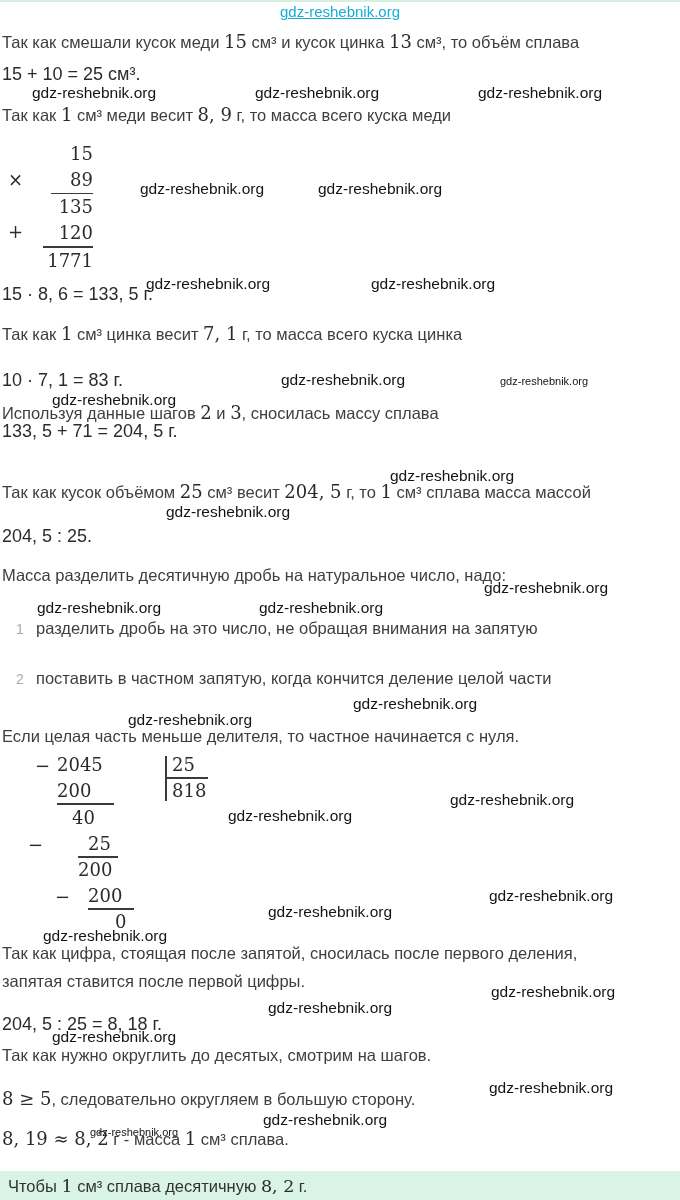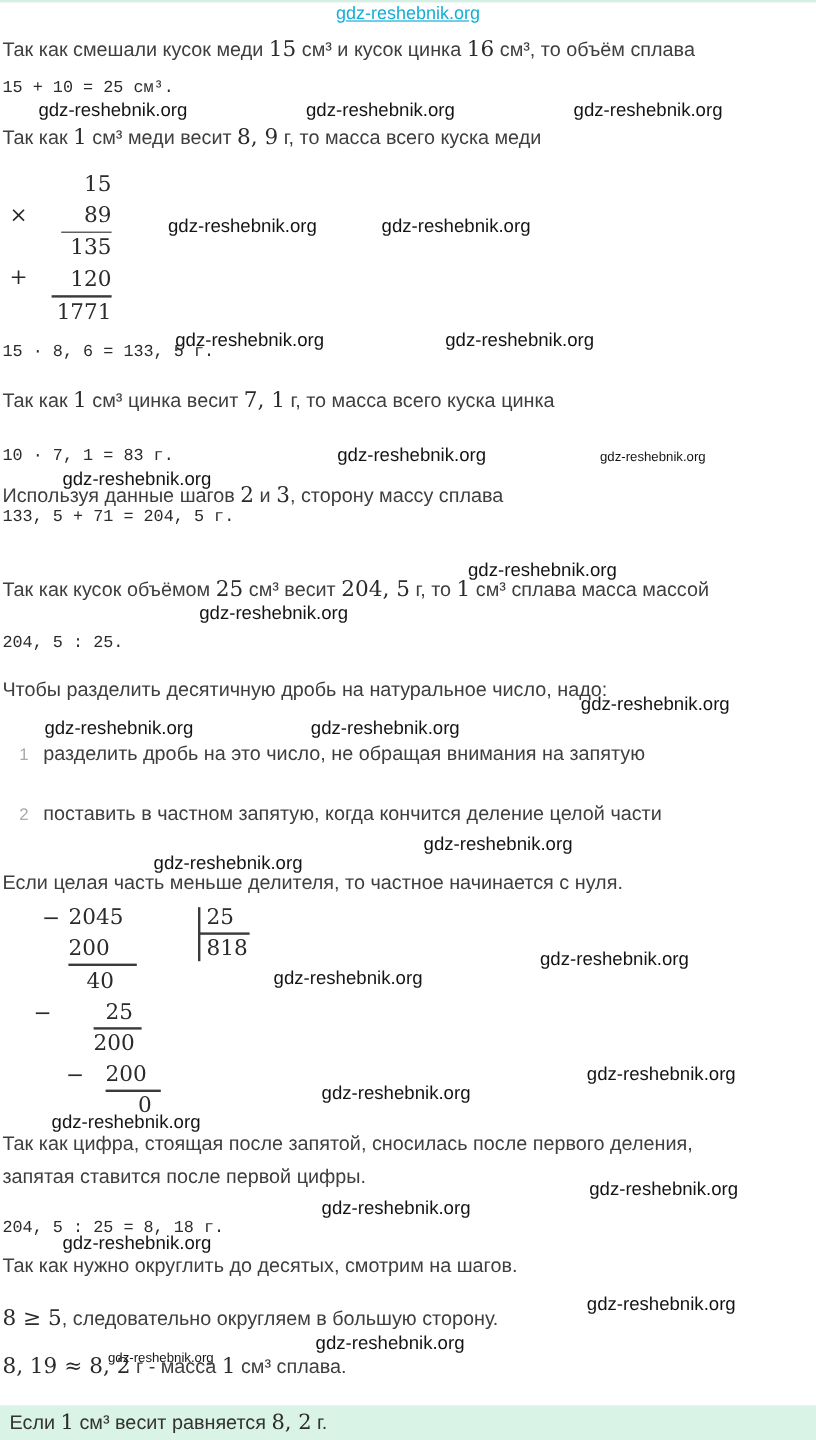--- a/index.html
+++ b/index.html
@@ -74,7 +74,7 @@
       <span class="wm wm-small" style="left: 90px; top: 1126px;">gdz-reshebnik.org</span>
     </div>
 
-  <p class="line" style="top:31px"><span class="txt">Так как смешали кусок меди </span><span class="math">15</span><span class="txt"> см³ и кусок цинка </span><span class="math">16</span><span class="txt"> см³, то объём сплава</span></p>
+  <p class="line" style="top:31px"><span class="txt">Так как смешали кусок меди </span><span class="math">15</span><span class="txt"> см³ и кусок цинка </span><span class="math">13</span><span class="txt"> см³, то объём сплава</span></p>
   <p class="line eq" style="top:63px">15 + 10 = 25 см³.</p>
   <p class="line" style="top:104px"><span class="txt">Так как </span><span class="math">1</span><span class="txt"> см³ меди весит </span><span class="math">8, 9</span><span class="txt"> г, то масса всего куска меди</span></p>
 

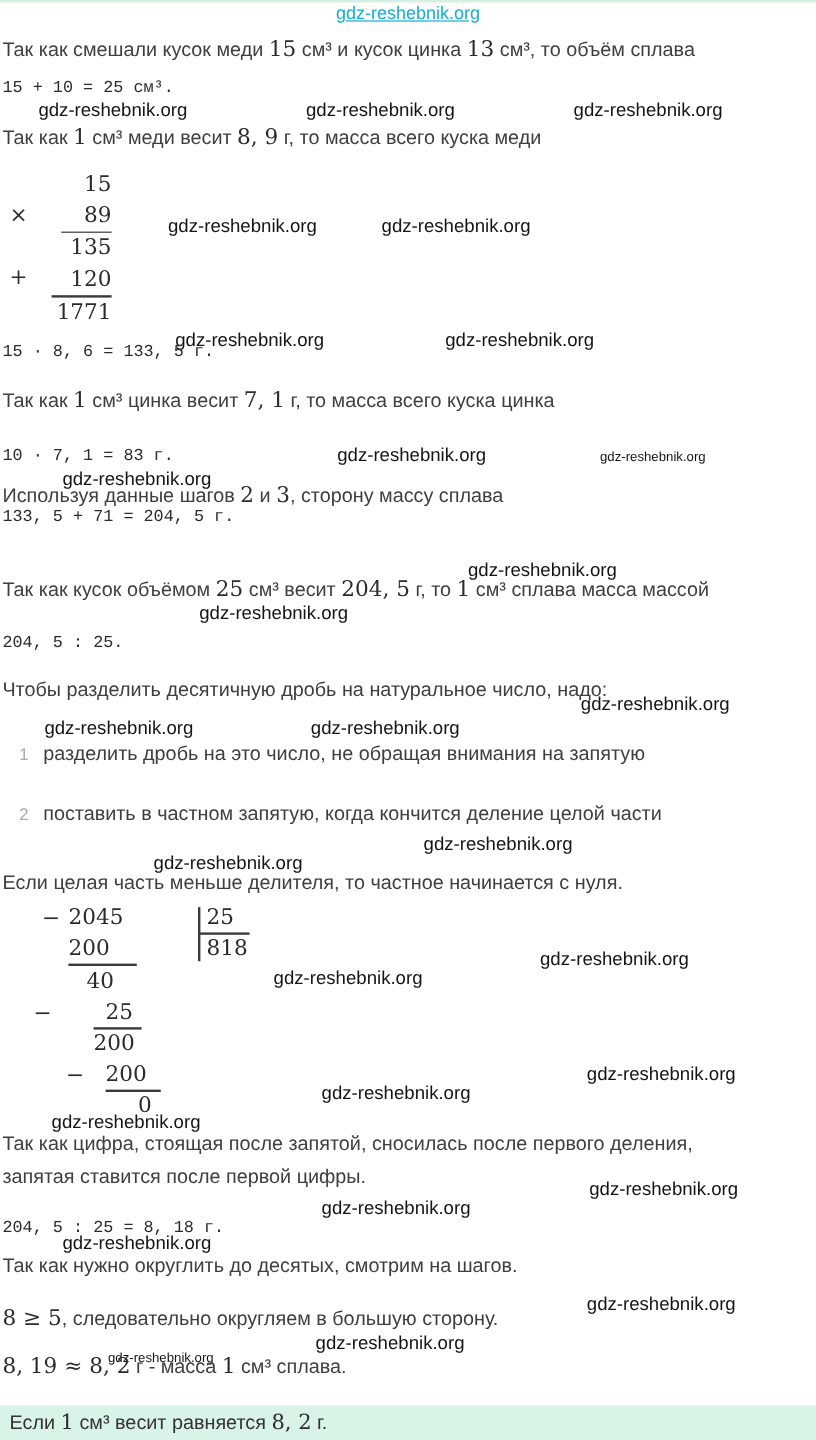--- a/index.html
+++ b/index.html
@@ -11,7 +11,7 @@
              color:#14aed6;text-decoration:underline;cursor:pointer;display:block}
   .line{position:absolute;left:2px;margin:0;white-space:nowrap;font-size:16.5px;color:#3e3e3e;line-height:22px}
   .math{font-family:"DejaVu Serif","Liberation Serif",serif;font-size:18px;color:#2b2b2b}
-  .eq{font-family:Liberation Mono, monospace;font-size:14px;color:#2b2b2b}
+  .eq{font-family:Liberation Sans, sans-serif;font-size:18px;color:#2b2b2b}
   .wm{position:absolute;font-size:15.5px;color:#141414;white-space:nowrap}
   .wm-small{font-size:11px}
   

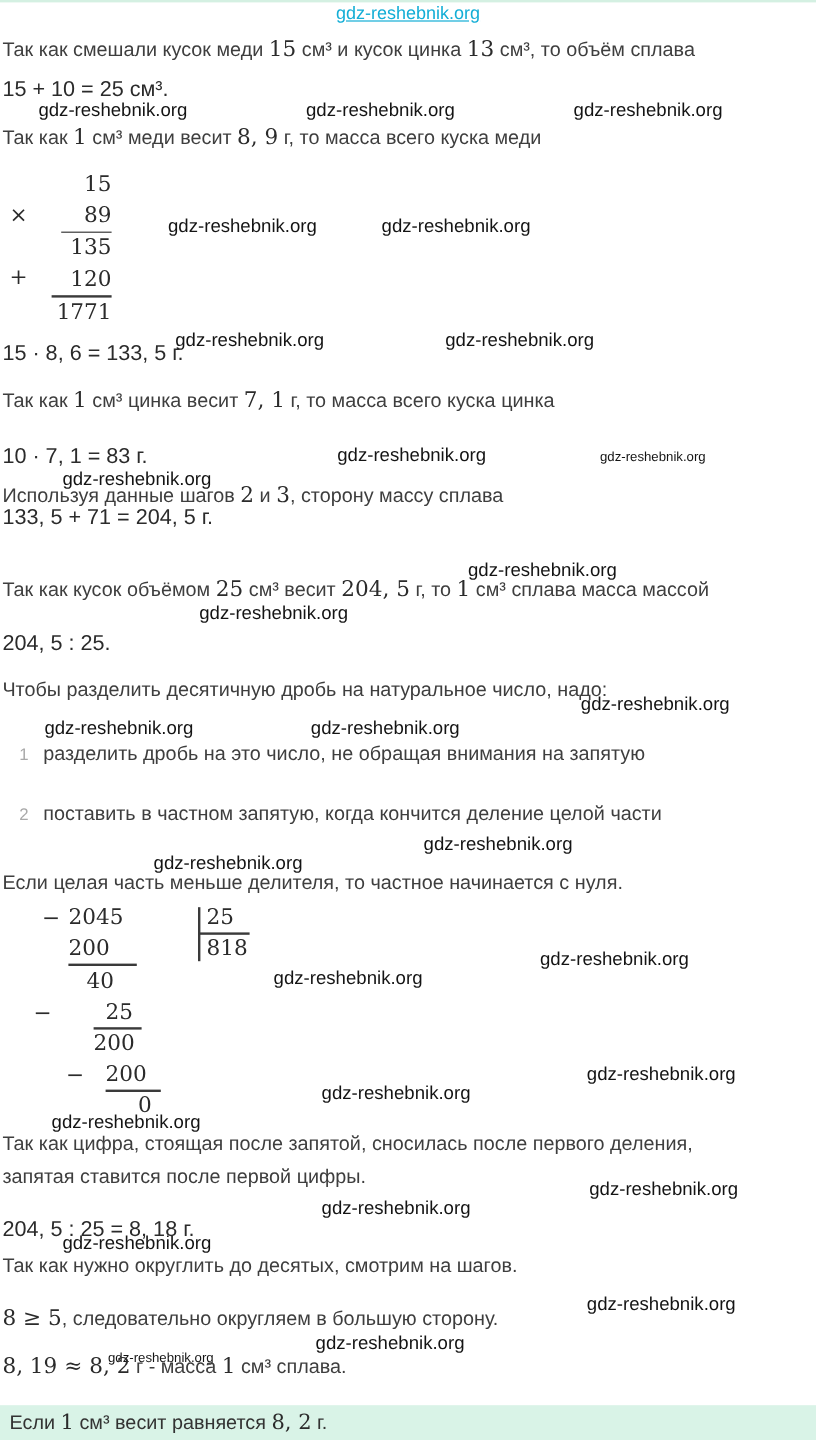--- a/index.html
+++ b/index.html
@@ -93,7 +93,7 @@
   <p class="line eq" style="top:283px">15 · 8, 6 = 133, 5 г.</p>
   <p class="line" style="top:323px"><span class="txt">Так как </span><span class="math">1</span><span class="txt"> см³ цинка весит </span><span class="math">7, 1</span><span class="txt"> г, то масса всего куска цинка</span></p>
   <p class="line eq" style="top:369px">10 · 7, 1 = 83 г.</p>
-  <p class="line" style="top:402px"><span class="txt">Используя данные шагов </span><span class="math">2</span><span class="txt"> и </span><span class="math">3</span><span class="txt">, сторону массу сплава</span></p>
+  <p class="line" style="top:402px"><span class="txt">Используя данные шагов </span><span class="math">2</span><span class="txt"> и </span><span class="math">3</span><span class="txt">, сносилась массу сплава</span></p>
   <p class="line eq" style="top:420px">133, 5 + 71 = 204, 5 г.</p>
   <p class="line" style="top:481px"><span class="txt">Так как кусок объёмом </span><span class="math">25</span><span class="txt"> см³ весит </span><span class="math">204, 5</span><span class="txt"> г, то </span><span class="math">1</span><span class="txt"> см³ сплава масса массой</span></p>
   <p class="line eq" style="top:525px">204, 5 : 25.</p>

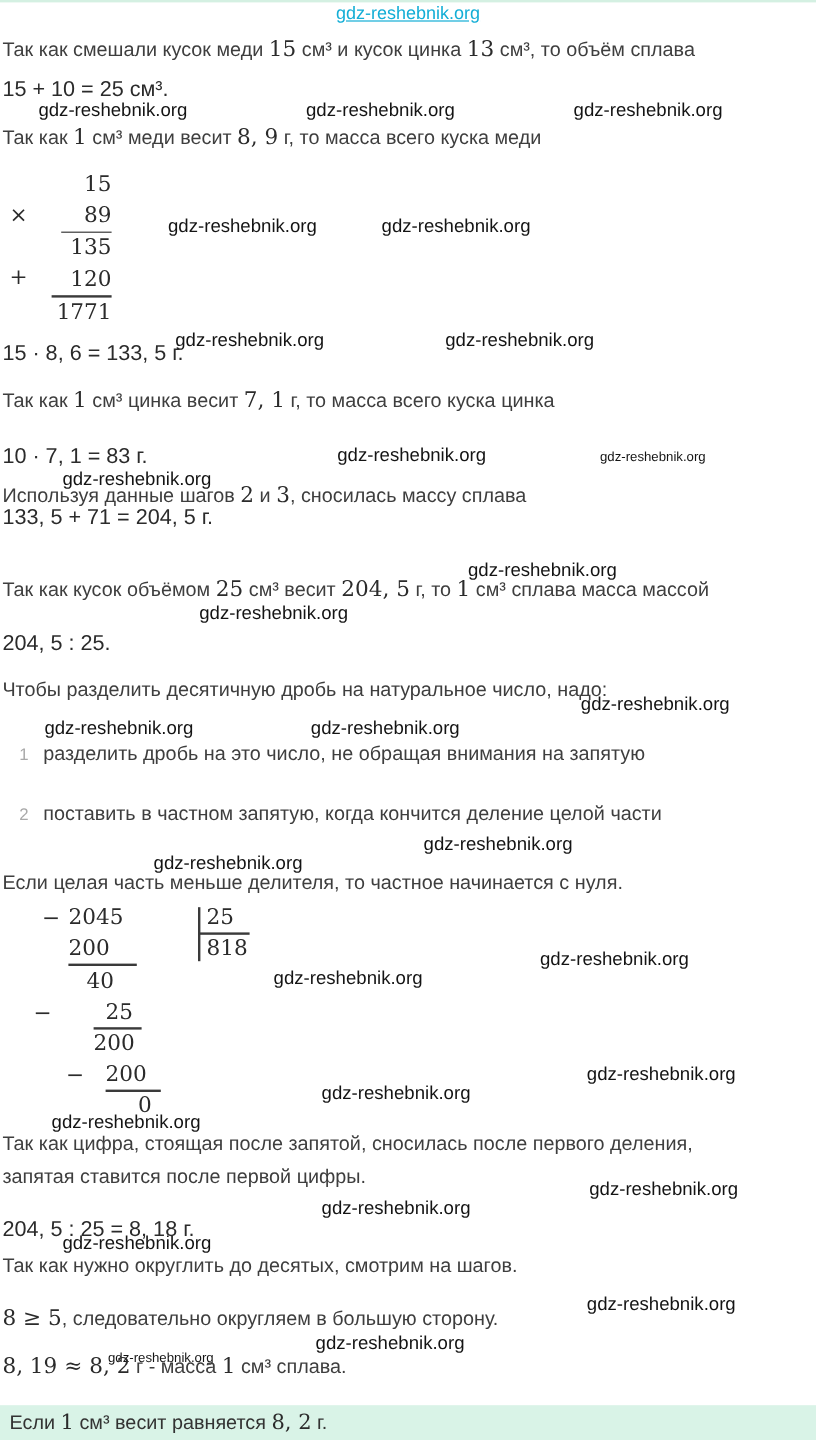--- a/index.html
+++ b/index.html
@@ -97,7 +97,7 @@
   <p class="line eq" style="top:420px">133, 5 + 71 = 204, 5 г.</p>
   <p class="line" style="top:481px"><span class="txt">Так как кусок объёмом </span><span class="math">25</span><span class="txt"> см³ весит </span><span class="math">204, 5</span><span class="txt"> г, то </span><span class="math">1</span><span class="txt"> см³ сплава масса массой</span></p>
   <p class="line eq" style="top:525px">204, 5 : 25.</p>
-  <p class="line" style="top:564px"><span class="txt">Чтобы разделить десятичную дробь на натуральное число, надо:</span></p>
+  <p class="line" style="top:564px"><span class="txt">Масса разделить десятичную дробь на натуральное число, надо:</span></p>
 
   <div class="list-item" style="top:617px">
     <span class="li-num">1</span><span><span class="txt">разделить дробь на это число, не обращая внимания на запятую</span></span>

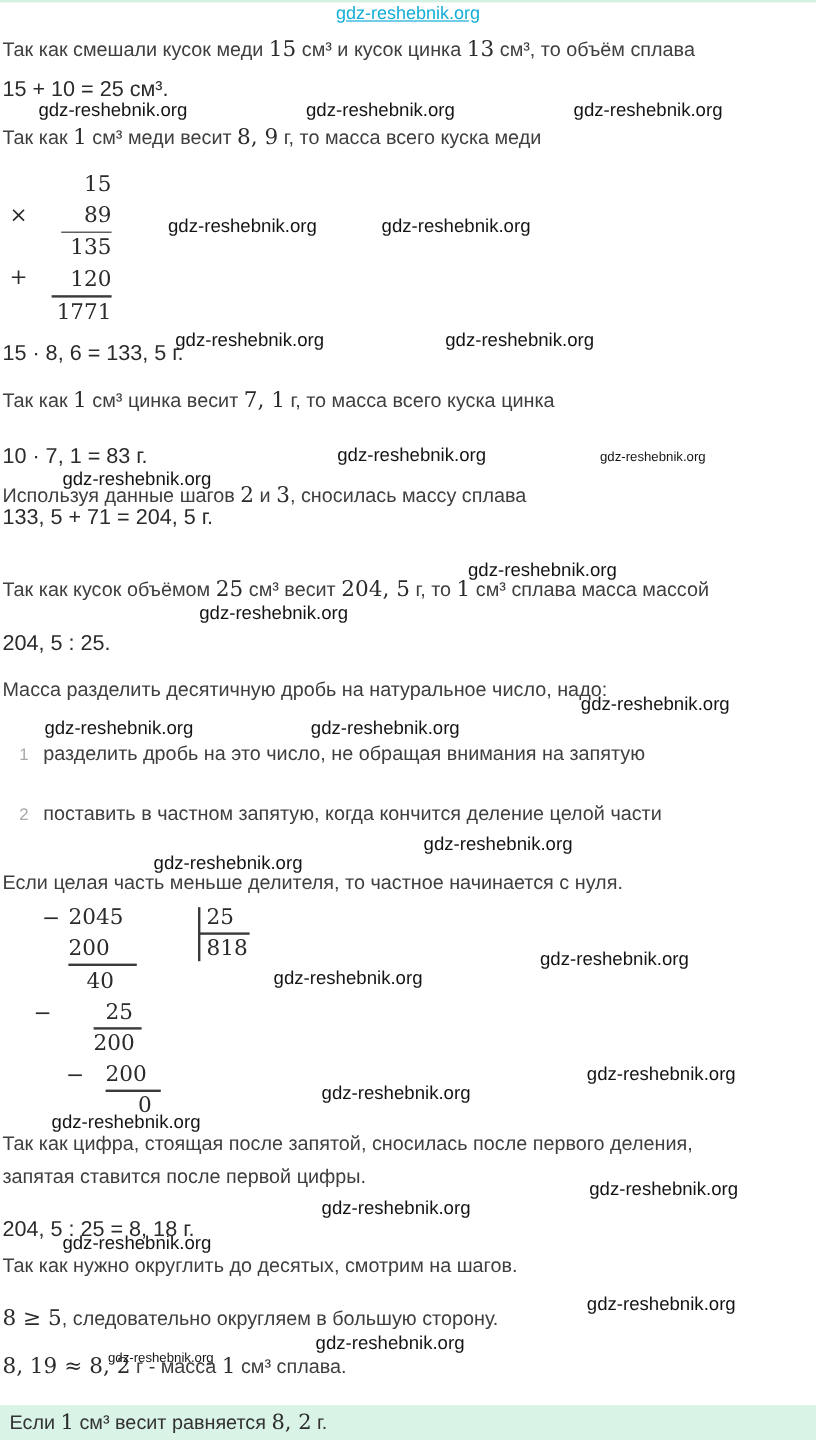--- a/index.html
+++ b/index.html
@@ -136,7 +136,7 @@
   <p class="line" style="top:1128px"><span class="math">8, 19 ≈ 8, 2</span><span class="txt"> г - масса </span><span class="math">1</span><span class="txt"> см³ сплава.</span></p>
 
   <div class="footer">
-    <span><span class="txt">Если </span><span class="math">1</span><span class="txt"> см³ весит равняется </span><span class="math">8, 2</span><span class="txt"> г.</span></span>
+    <span><span class="txt">Чтобы </span><span class="math">1</span><span class="txt"> см³ весит равняется </span><span class="math">8, 2</span><span class="txt"> г.</span></span>
   </div>
 </div>
 

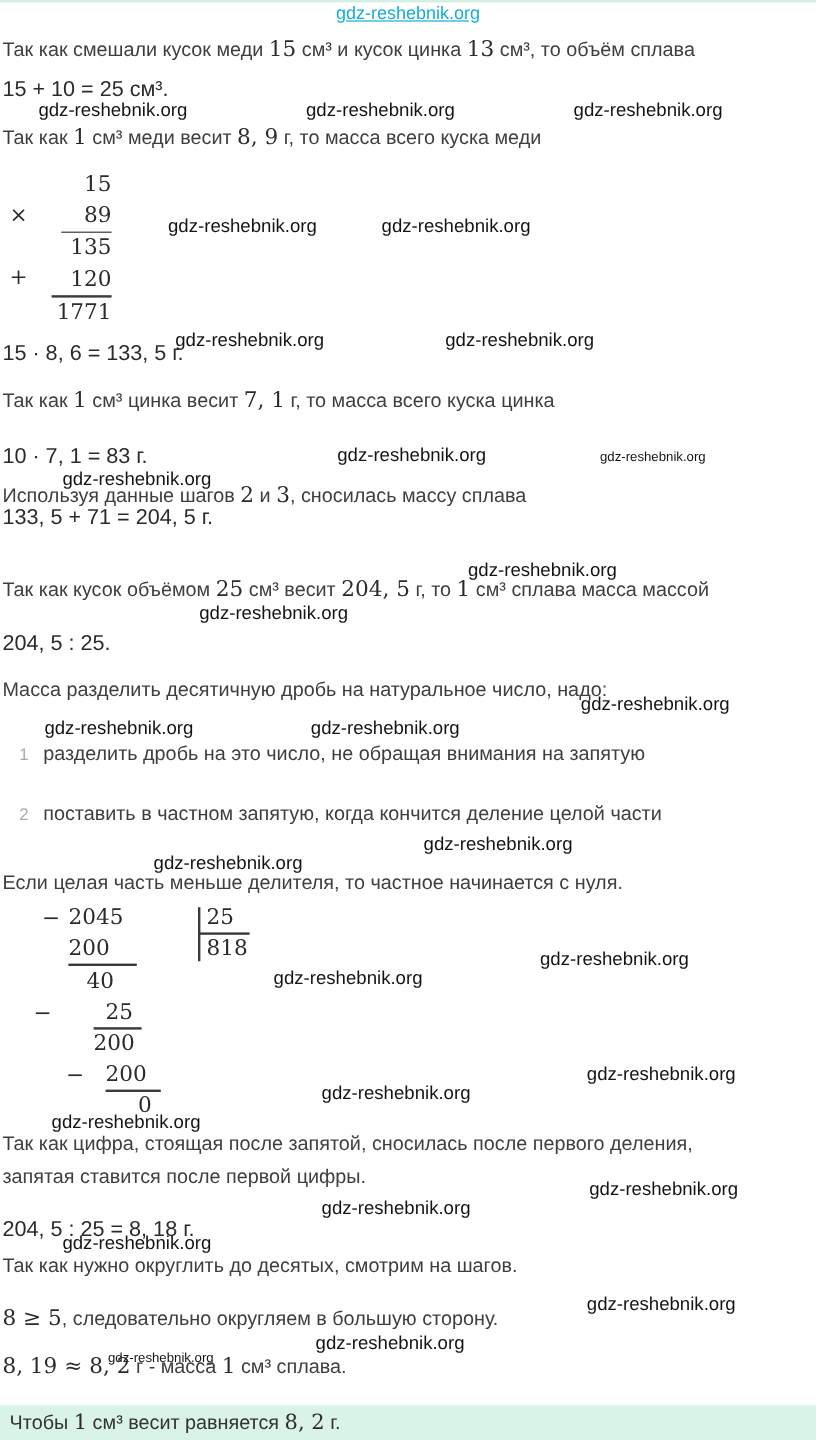--- a/index.html
+++ b/index.html
@@ -136,7 +136,7 @@
   <p class="line" style="top:1128px"><span class="math">8, 19 ≈ 8, 2</span><span class="txt"> г - масса </span><span class="math">1</span><span class="txt"> см³ сплава.</span></p>
 
   <div class="footer">
-    <span><span class="txt">Чтобы </span><span class="math">1</span><span class="txt"> см³ весит равняется </span><span class="math">8, 2</span><span class="txt"> г.</span></span>
+    <span><span class="txt">Чтобы </span><span class="math">1</span><span class="txt"> см³ сплава десятичную </span><span class="math">8, 2</span><span class="txt"> г.</span></span>
   </div>
 </div>
 

